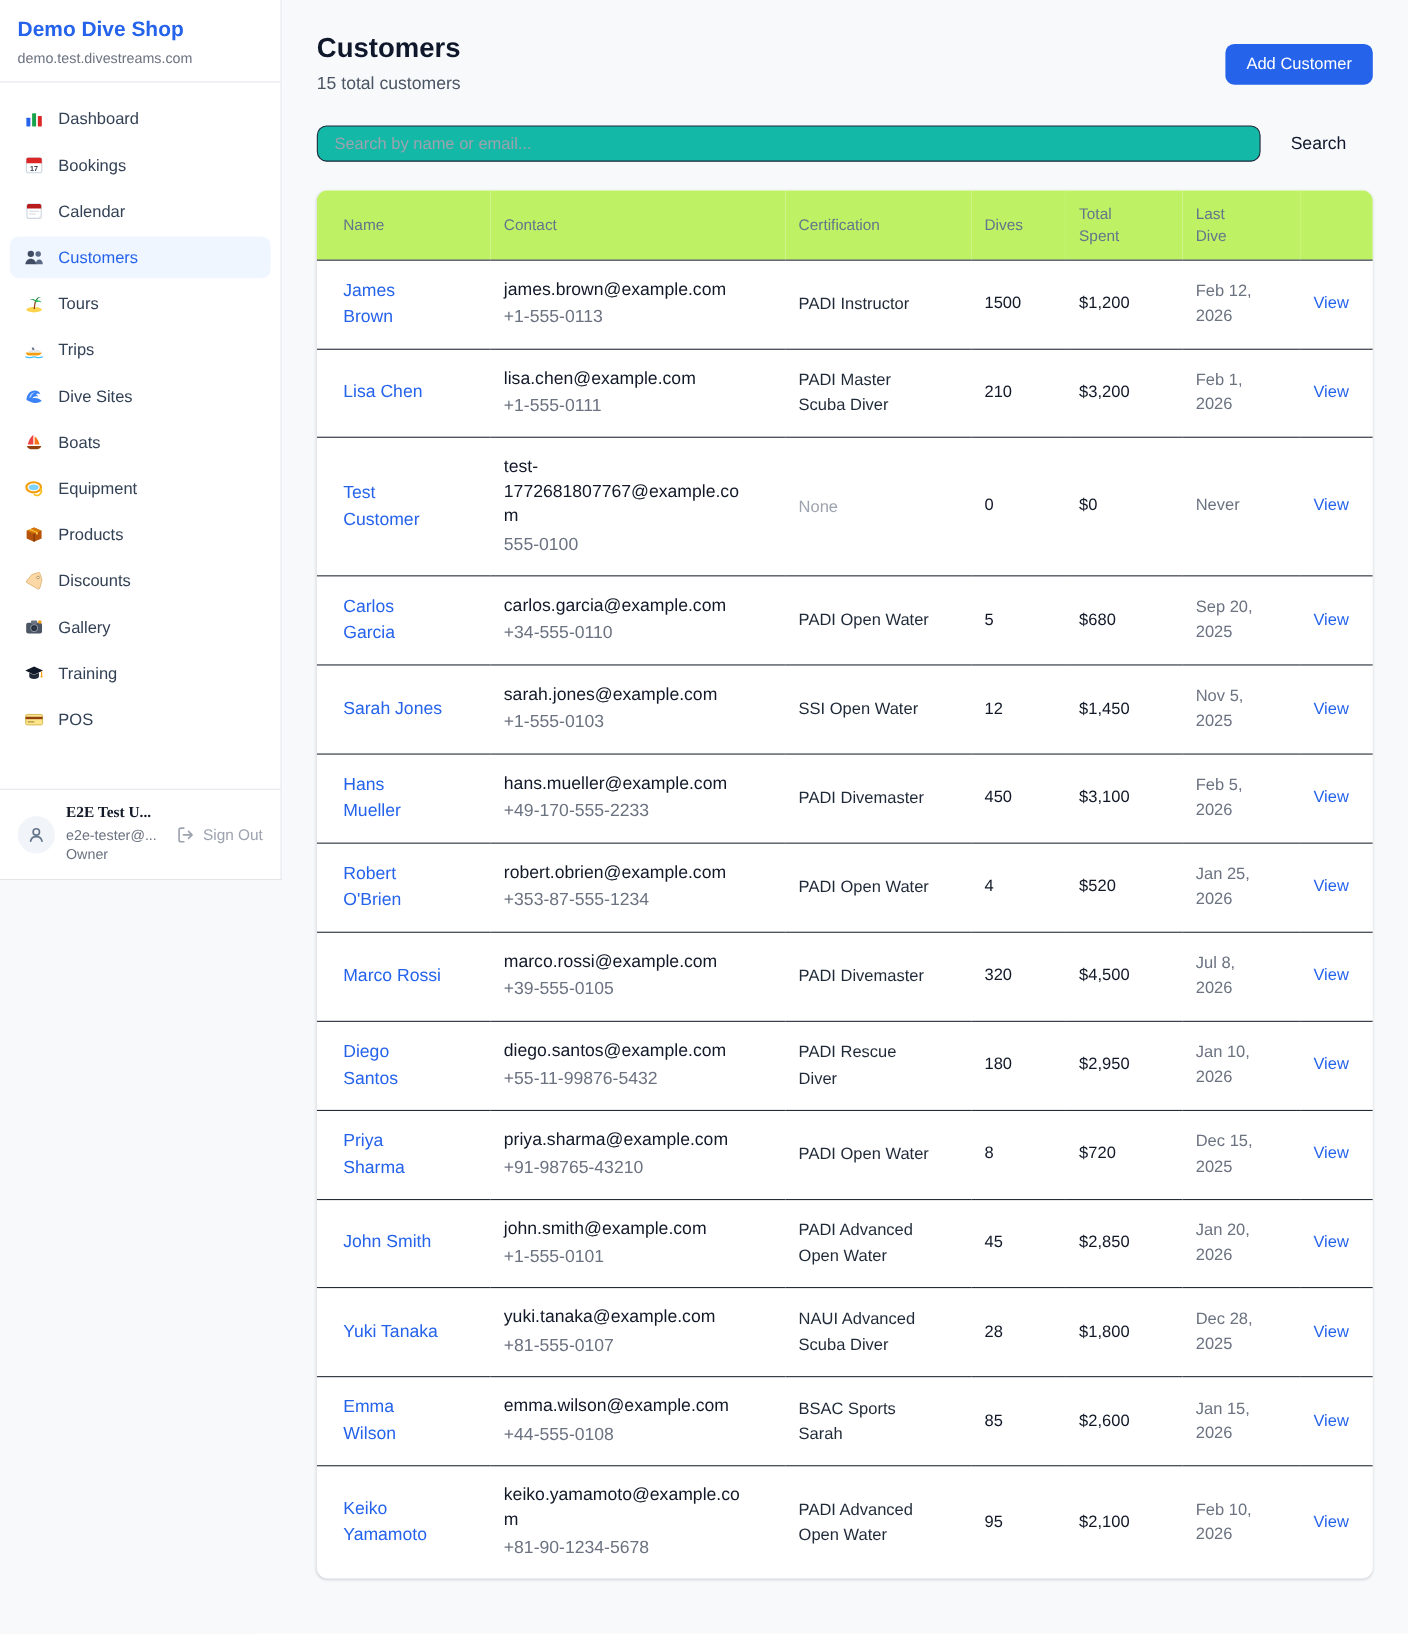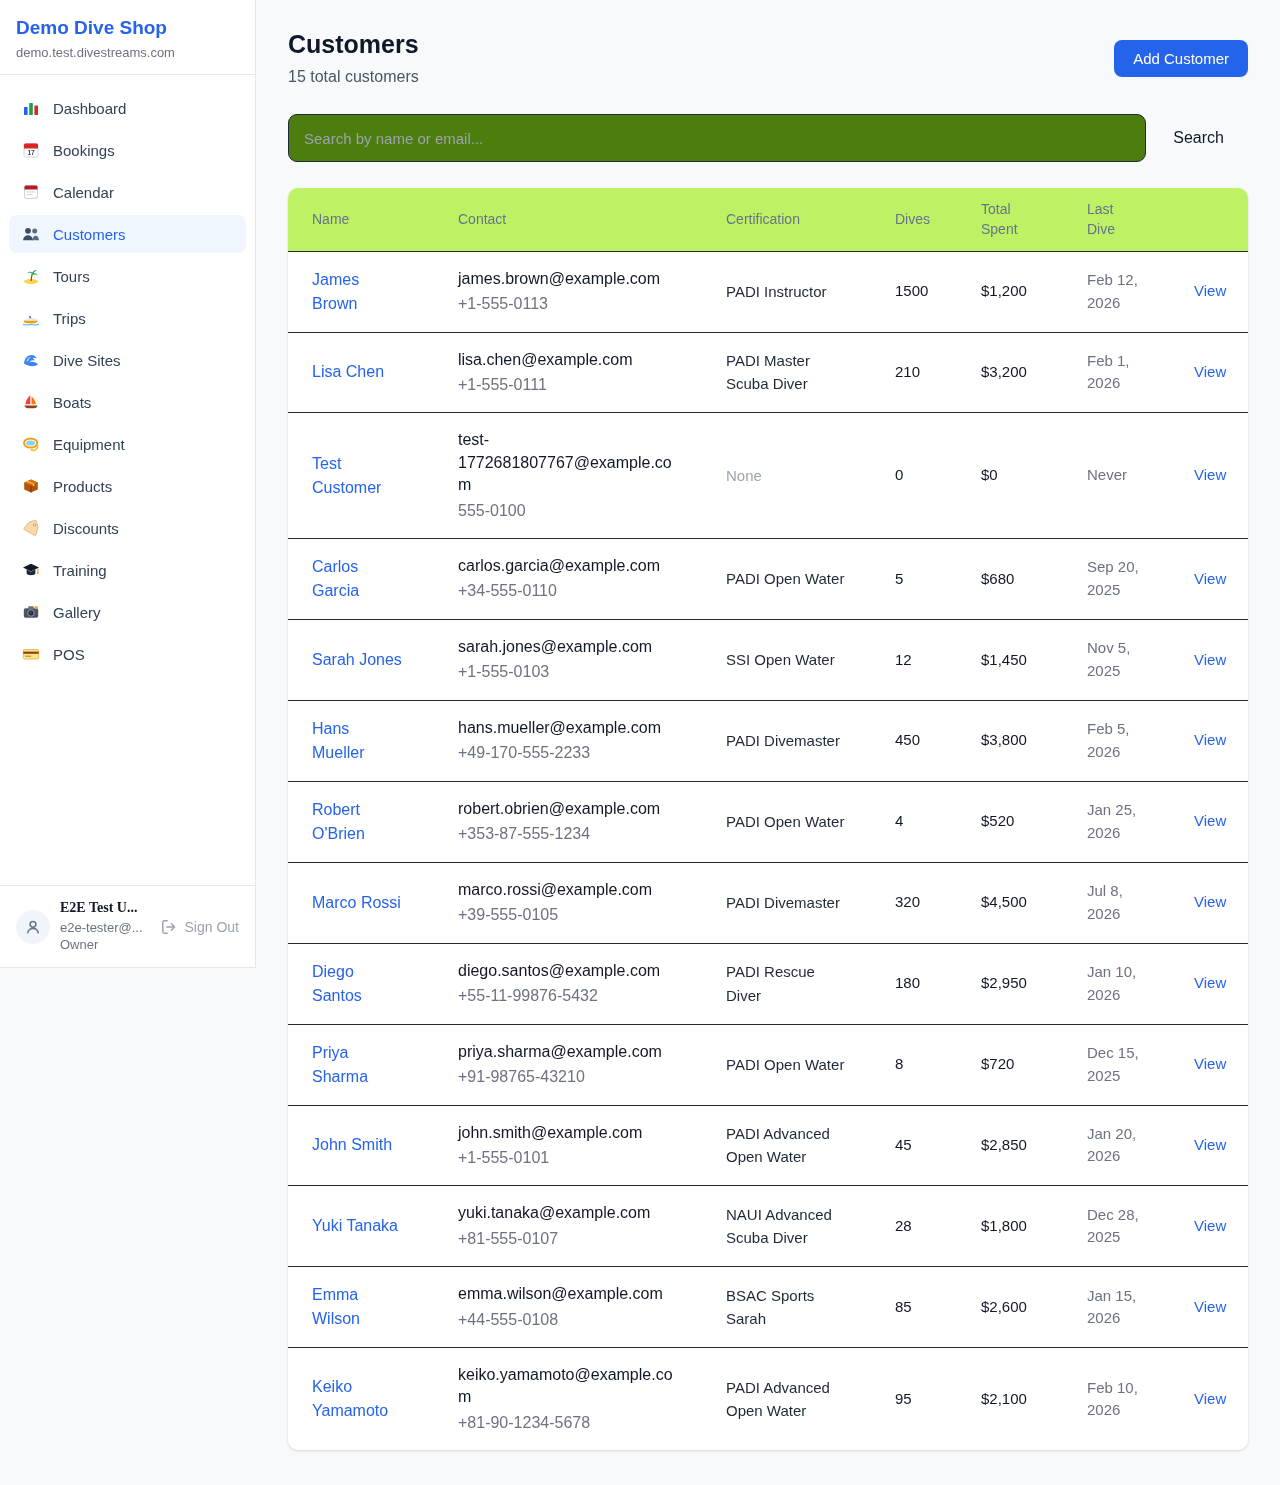--- a/index.html
+++ b/index.html
@@ -12,7 +12,7 @@
   }
   
   .sidebar {
-    position:absolute; left:0; top:0; width:256px; height:968px;
+    position:absolute; left:0; top:0; width:256px; height:800px;
     background:#ffffff; border-right:1px solid #e5e7eb; border-bottom:1px solid #e5e7eb;
     display:flex; flex-direction:column;
   }

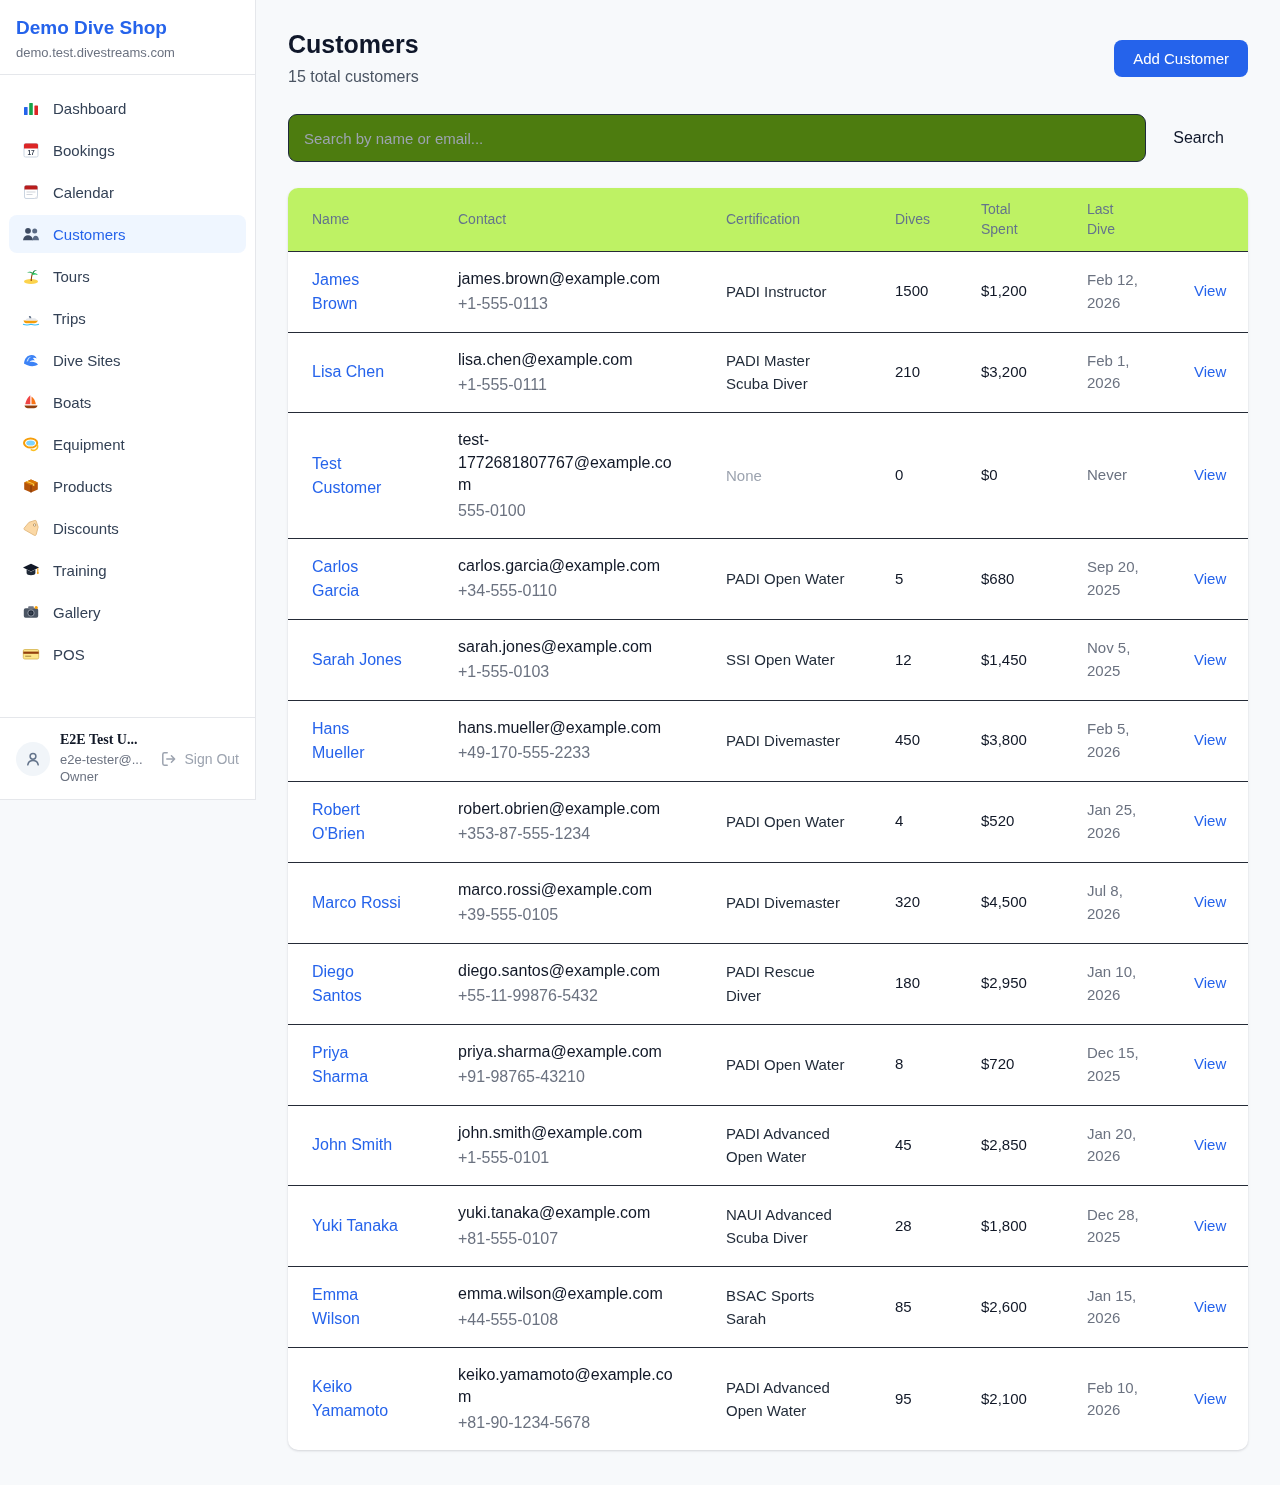--- a/index.html
+++ b/index.html
@@ -54,8 +54,8 @@
   }
   .search-row { display:flex; align-items:center; margin-top:28px; }
   .search-input {
-    flex:1; height:48px; border:1px solid #1e293b; border-radius:9px;
-    padding:0 15px; font-size:15px; font-family:inherit; color:#0f172a; background:#4d7c0f; outline:none;
+    flex:1; height:33px; border:1px solid #1e293b; border-radius:9px;
+    padding:0 15px; font-size:15px; font-family:inherit; color:#0f172a; background:#14b8a6; outline:none;
   }
   .search-input::placeholder { color:#9ca3af; }
   .search-btn {

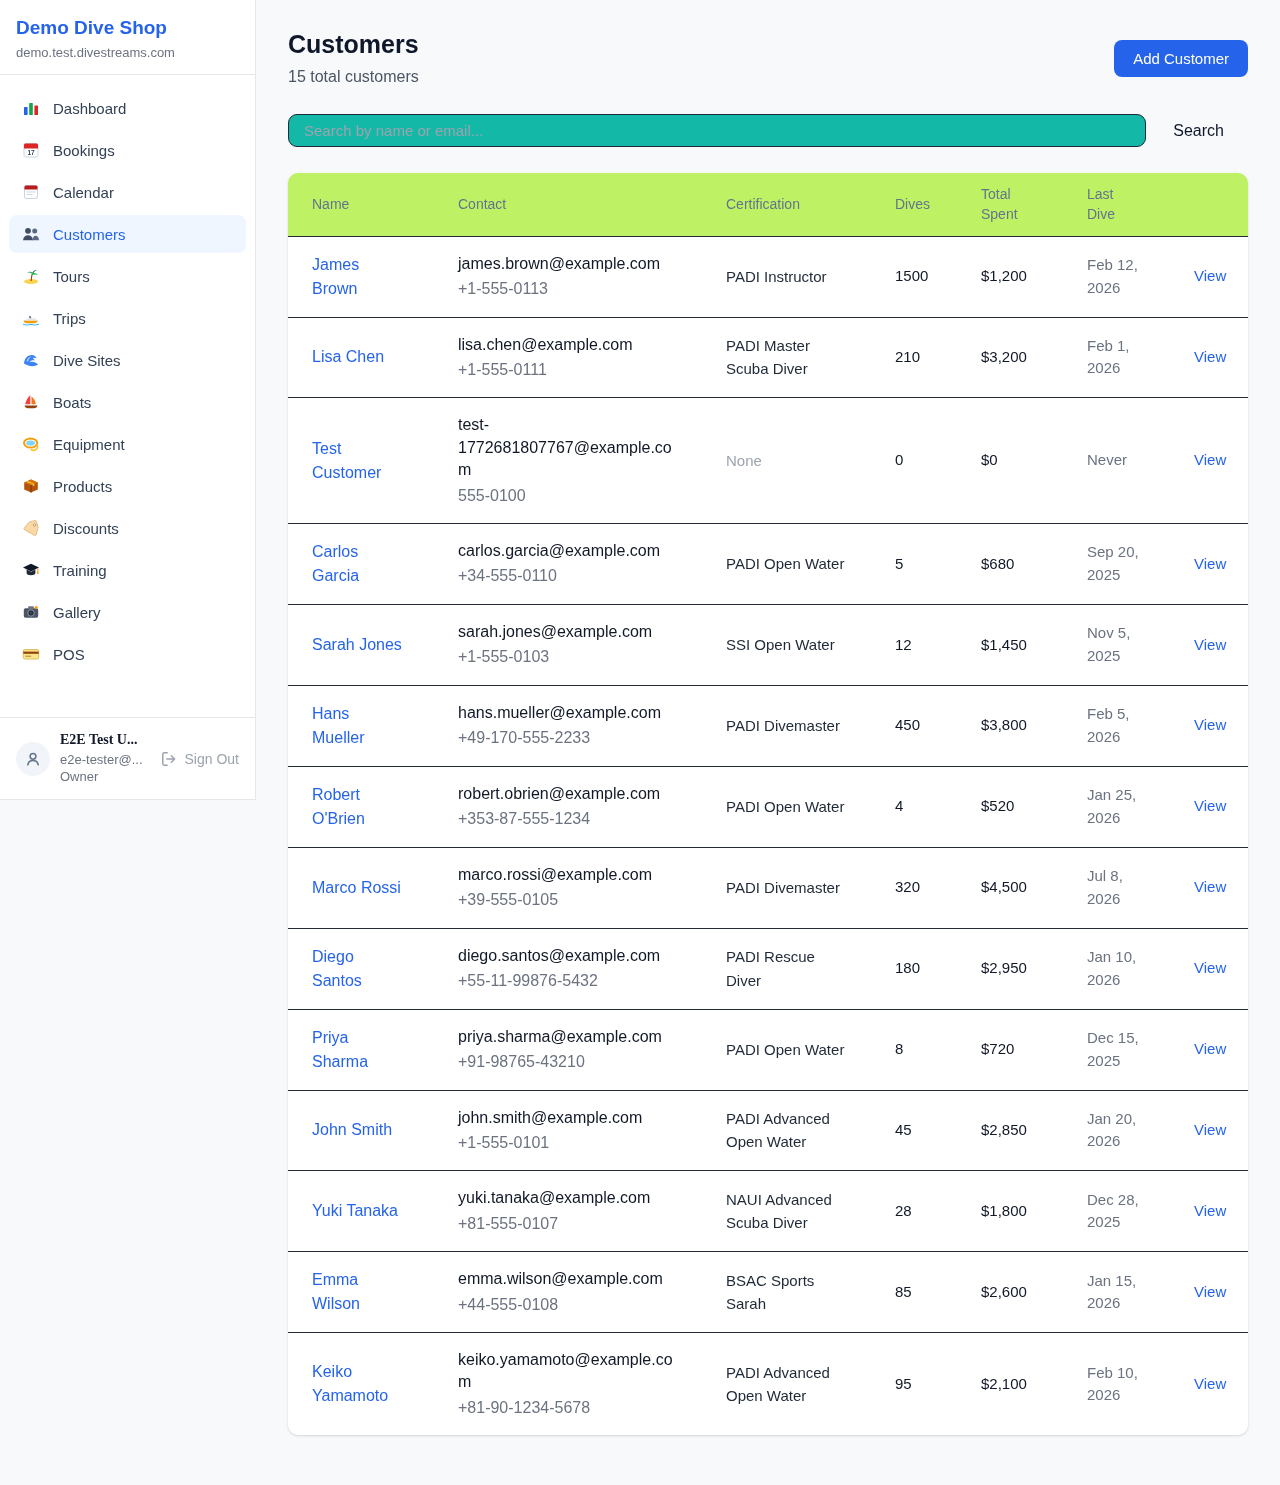--- a/index.html
+++ b/index.html
@@ -217,17 +217,6 @@
       <div class="nav-item">
         <span class="icon">
           <svg viewBox="0 0 18 18">
-            <path d="M9 2.8 17 6.6 9 10.4 1 6.6z" fill="#111827"></path>
-            <path d="M4.6 8.6v3.4c0 1.3 2 2.3 4.4 2.3s4.4-1 4.4-2.3V8.6L9 10.7z" fill="#1f2937"></path>
-            <path d="M15.8 7.2v4.2" stroke="#f59e0b" stroke-width="1.1"></path>
-            <circle cx="15.8" cy="12" r="1" fill="#f59e0b"></circle>
-          </svg>
-        </span>
-        <span class="nav-label">Training</span>
-      </div>
-      <div class="nav-item">
-        <span class="icon">
-          <svg viewBox="0 0 18 18">
             <rect x="1.8" y="5.2" width="14.4" height="9.6" rx="1.8" fill="#4b5563"></rect>
             <rect x="6.2" y="3.2" width="5.6" height="3" rx="0.8" fill="#6b7280"></rect>
             <circle cx="9" cy="10" r="3.2" fill="#1f2937" stroke="#9ca3af" stroke-width="0.9"></circle>
@@ -236,6 +225,17 @@
           </svg>
         </span>
         <span class="nav-label">Gallery</span>
+      </div>
+      <div class="nav-item">
+        <span class="icon">
+          <svg viewBox="0 0 18 18">
+            <path d="M9 2.8 17 6.6 9 10.4 1 6.6z" fill="#111827"></path>
+            <path d="M4.6 8.6v3.4c0 1.3 2 2.3 4.4 2.3s4.4-1 4.4-2.3V8.6L9 10.7z" fill="#1f2937"></path>
+            <path d="M15.8 7.2v4.2" stroke="#f59e0b" stroke-width="1.1"></path>
+            <circle cx="15.8" cy="12" r="1" fill="#f59e0b"></circle>
+          </svg>
+        </span>
+        <span class="nav-label">Training</span>
       </div>
       <div class="nav-item">
         <span class="icon">

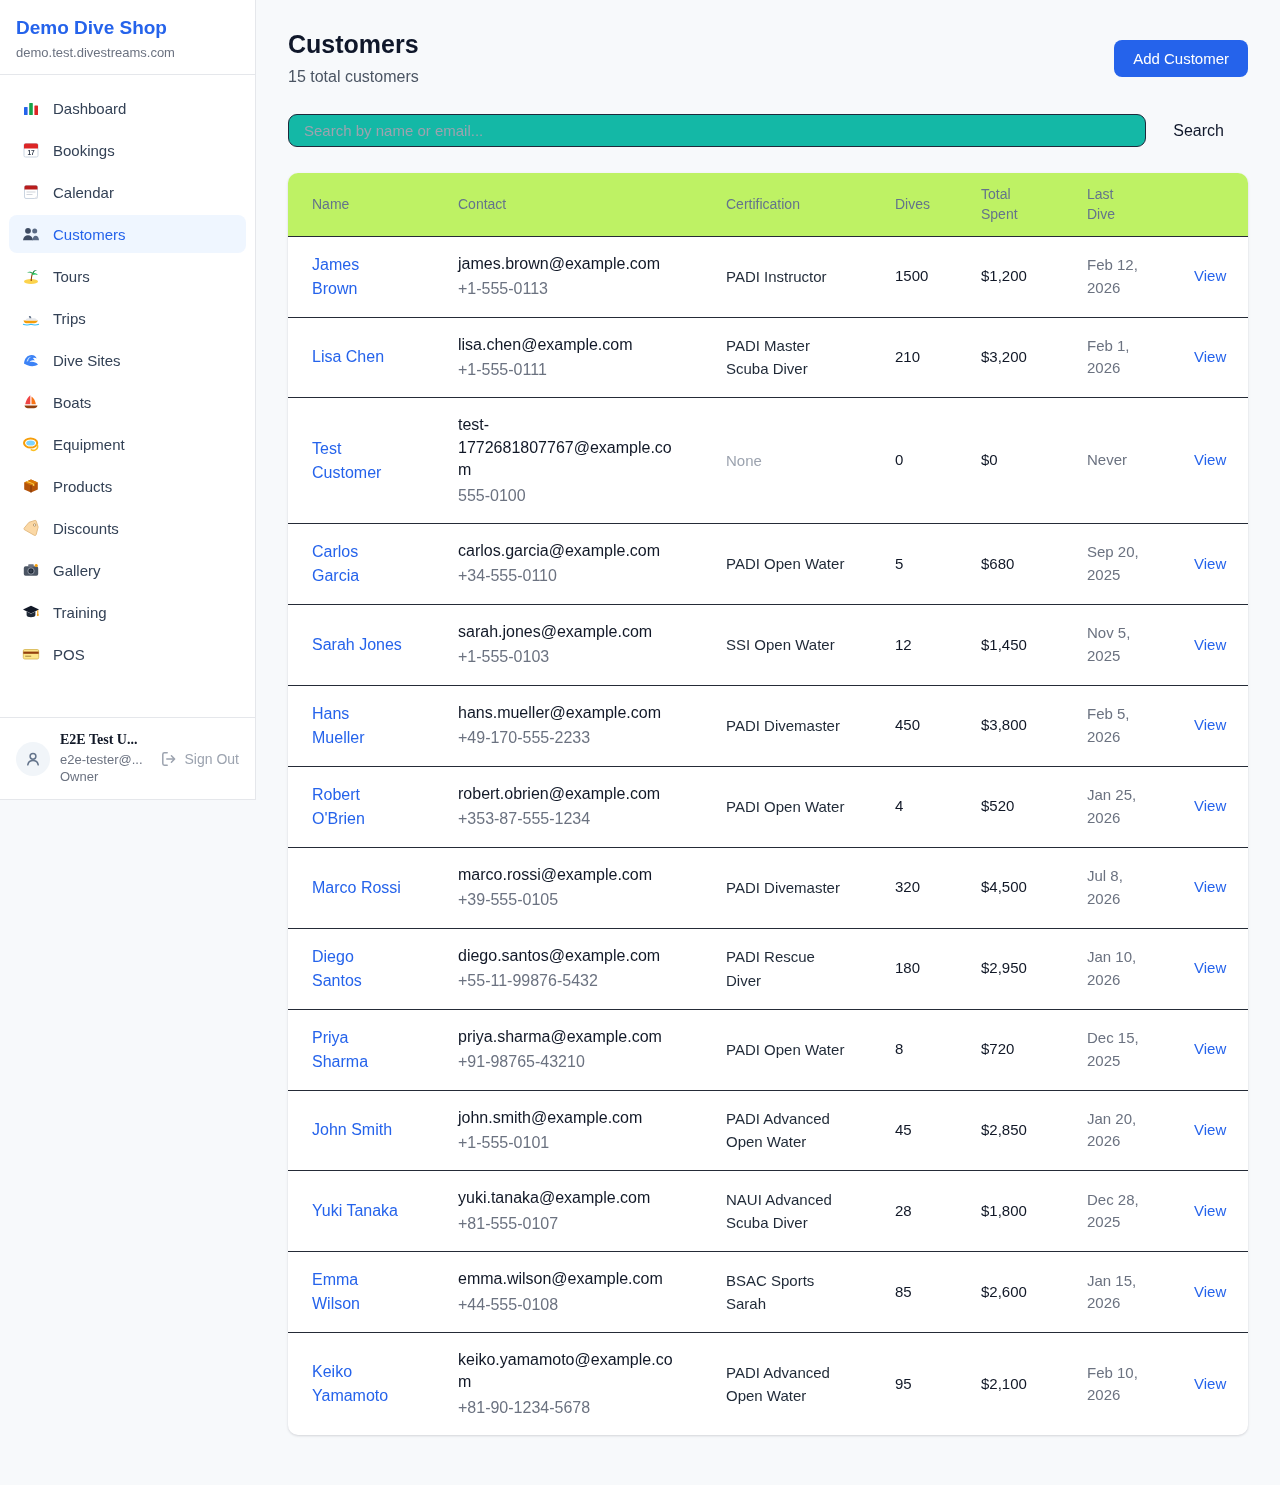--- a/index.html
+++ b/index.html
@@ -405,7 +405,7 @@
               <div class="cert">PADI Divemaster</div>
             </td>
             <td class="c-dives">450</td>
-            <td class="c-spent">$3,800</td>
+            <td class="c-spent">$3,100</td>
             <td>
               <div class="lastdive">Feb 5, 2026</div>
             </td>

